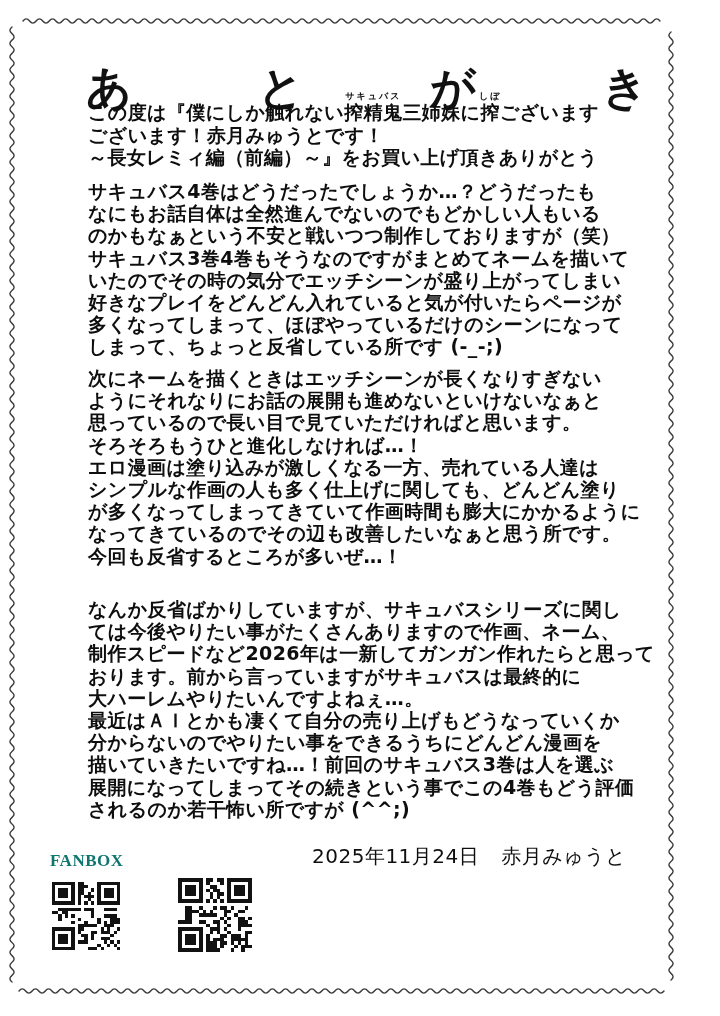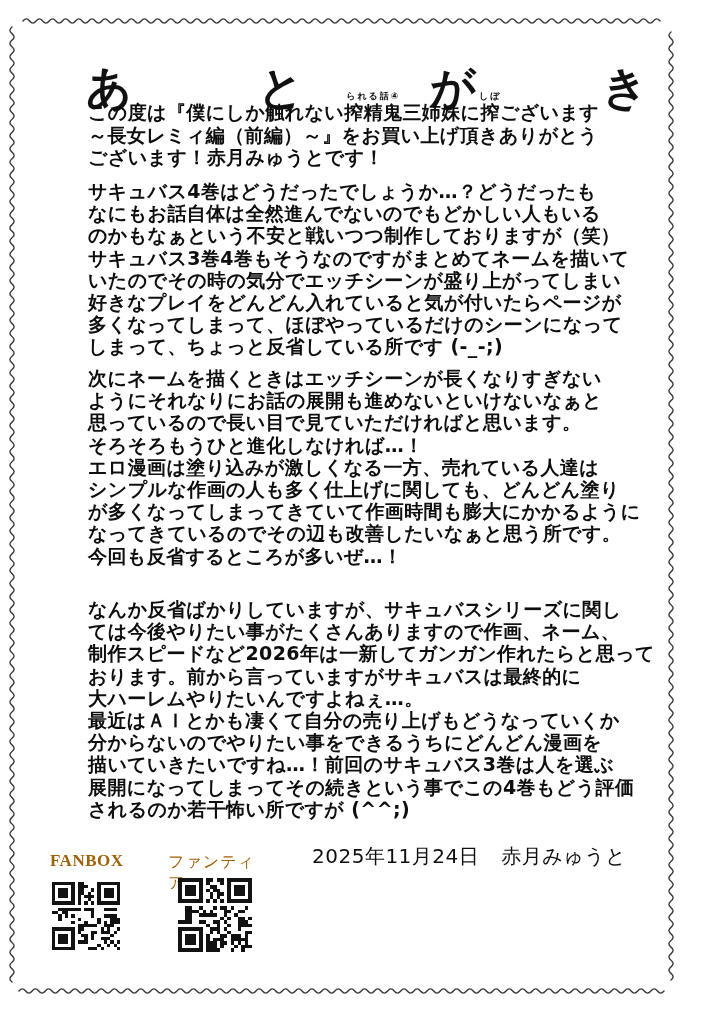--- a/index.html
+++ b/index.html
@@ -95,7 +95,7 @@
 
   <div class="para p1">
     <div class="line">
-      <span>この度は『僕にしか触れない</span><span class="rw"><span>搾精鬼</span><span class="rt">られる話④</span></span><span>三姉妹に</span><span class="rw"><span>搾</span><span class="rt">しぼ</span></span><span>ございます</span>
+      <span>この度は『僕にしか触れない</span><span class="rw"><span>搾精鬼</span><span class="rt">サキュバス</span></span><span>三姉妹に</span><span class="rw"><span>搾</span><span class="rt">しぼ</span></span><span>ございます</span>
     </div>
     <div class="line">～長女レミィ編（前編）～』をお買い上げ頂きありがとう</div>
     <div class="line">ございます！赤月みゅうとです！</div>

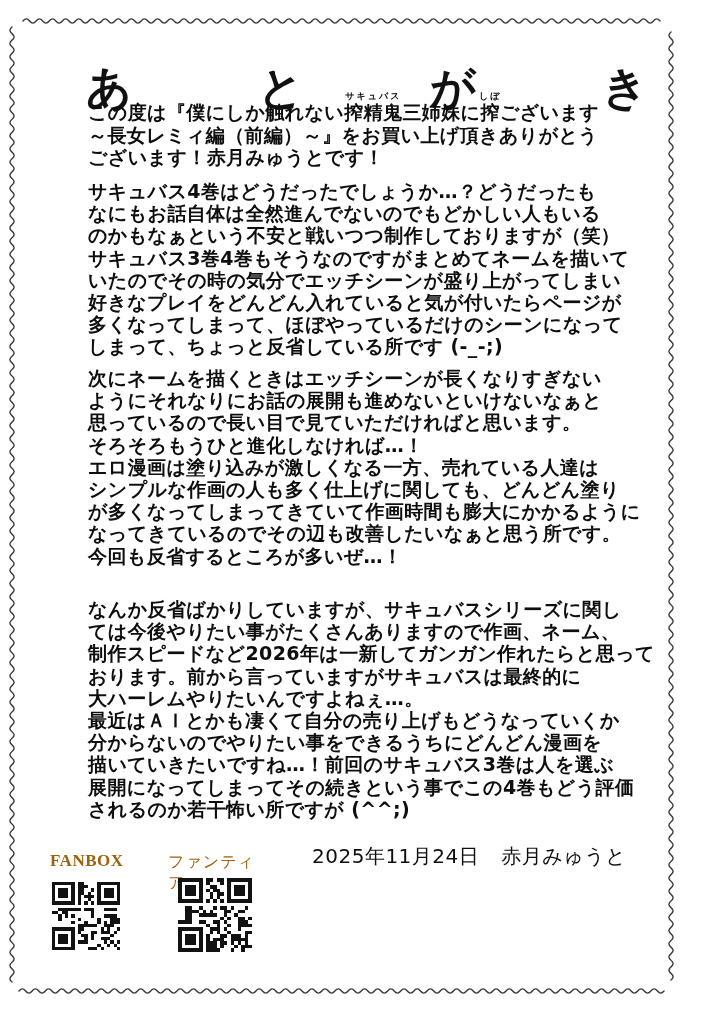--- a/index.html
+++ b/index.html
@@ -97,8 +97,8 @@
     <div class="line">
       <span>この度は『僕にしか触れない</span><span class="rw"><span>搾精鬼</span><span class="rt">サキュバス</span></span><span>三姉妹に</span><span class="rw"><span>搾</span><span class="rt">しぼ</span></span><span>ございます</span>
     </div>
+    <div class="line">ございます！赤月みゅうとです！</div>
     <div class="line">～長女レミィ編（前編）～』をお買い上げ頂きありがとう</div>
-    <div class="line">ございます！赤月みゅうとです！</div>
   </div>
 
   <div class="para p2">サキュバス4巻はどうだったでしょうか…？どうだったも

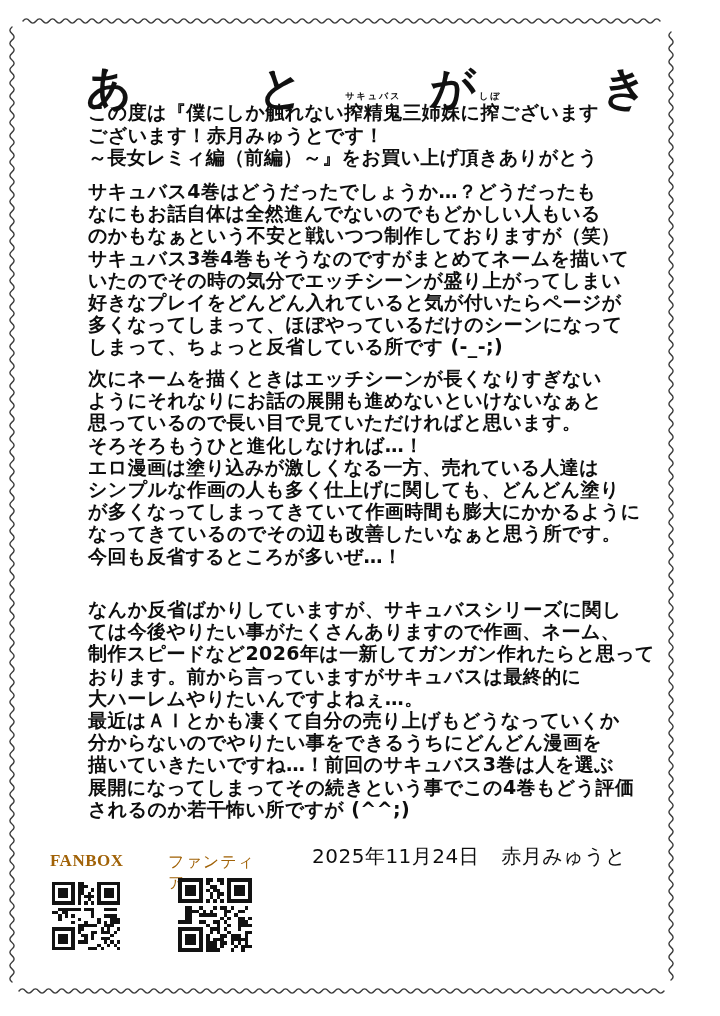--- a/index.html
+++ b/index.html
@@ -47,7 +47,7 @@
 
   
   .footer-label{
-    position:absolute;font-size:17px;color:#a16207;
+    position:absolute;font-size:17px;color:#0f766e;text-align:center;
   }
   .label-fanbox{
     left:50px;top:851px;width:72px;

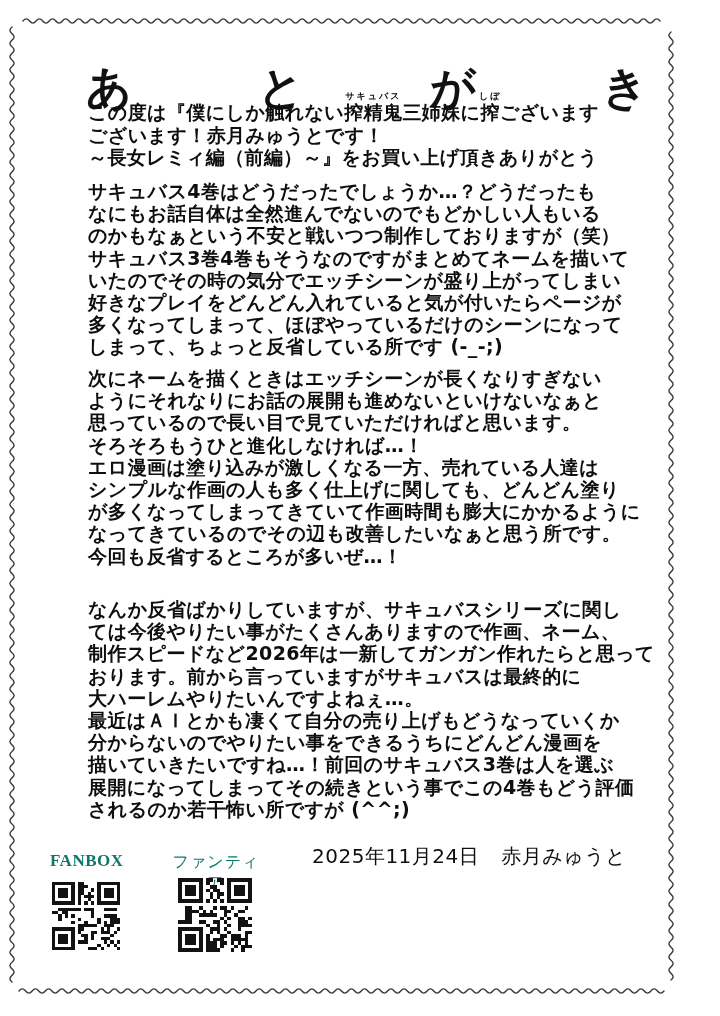--- a/index.html
+++ b/index.html
@@ -130,7 +130,6 @@
 されるのか若干怖い所ですが (^^;)</div>
 
   <div class="footer-label label-fanbox">FANBOX</div>
-  <div class="footer-label label-fantia">ファンティア</div>
 
   <div class="date-sign">
     <span>2025年11月24日</span><span class="gap"></span><span>赤月みゅうと</span>

